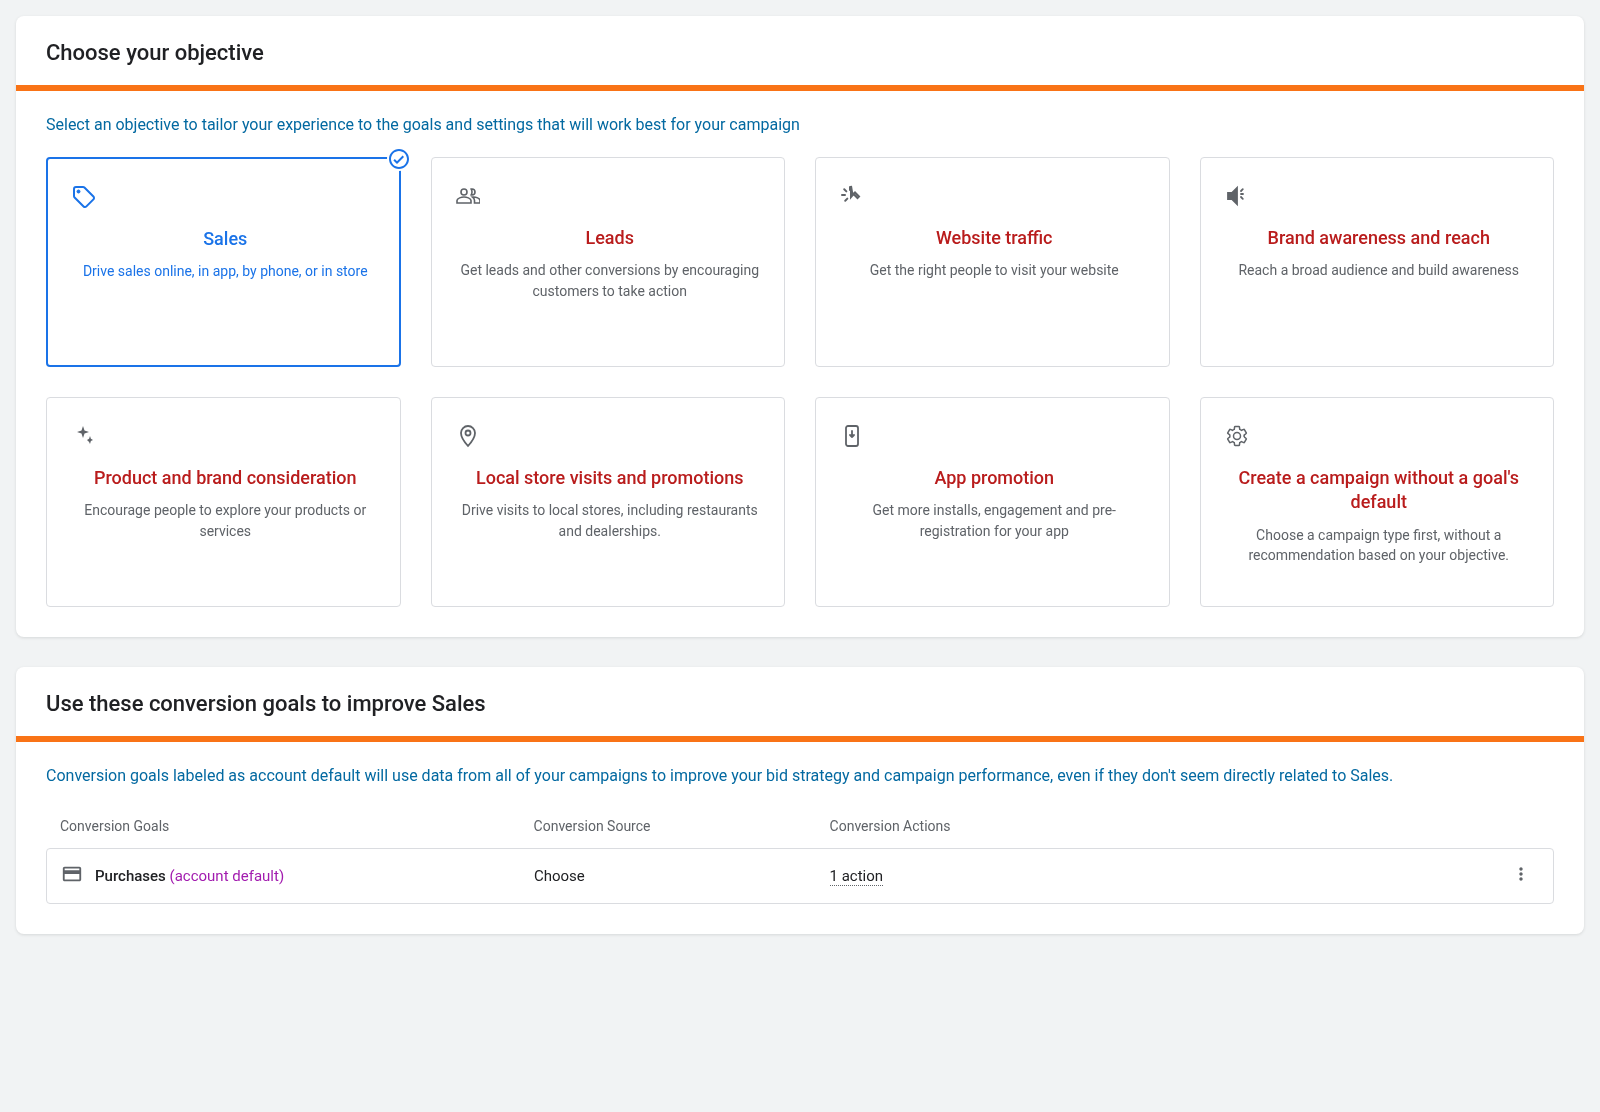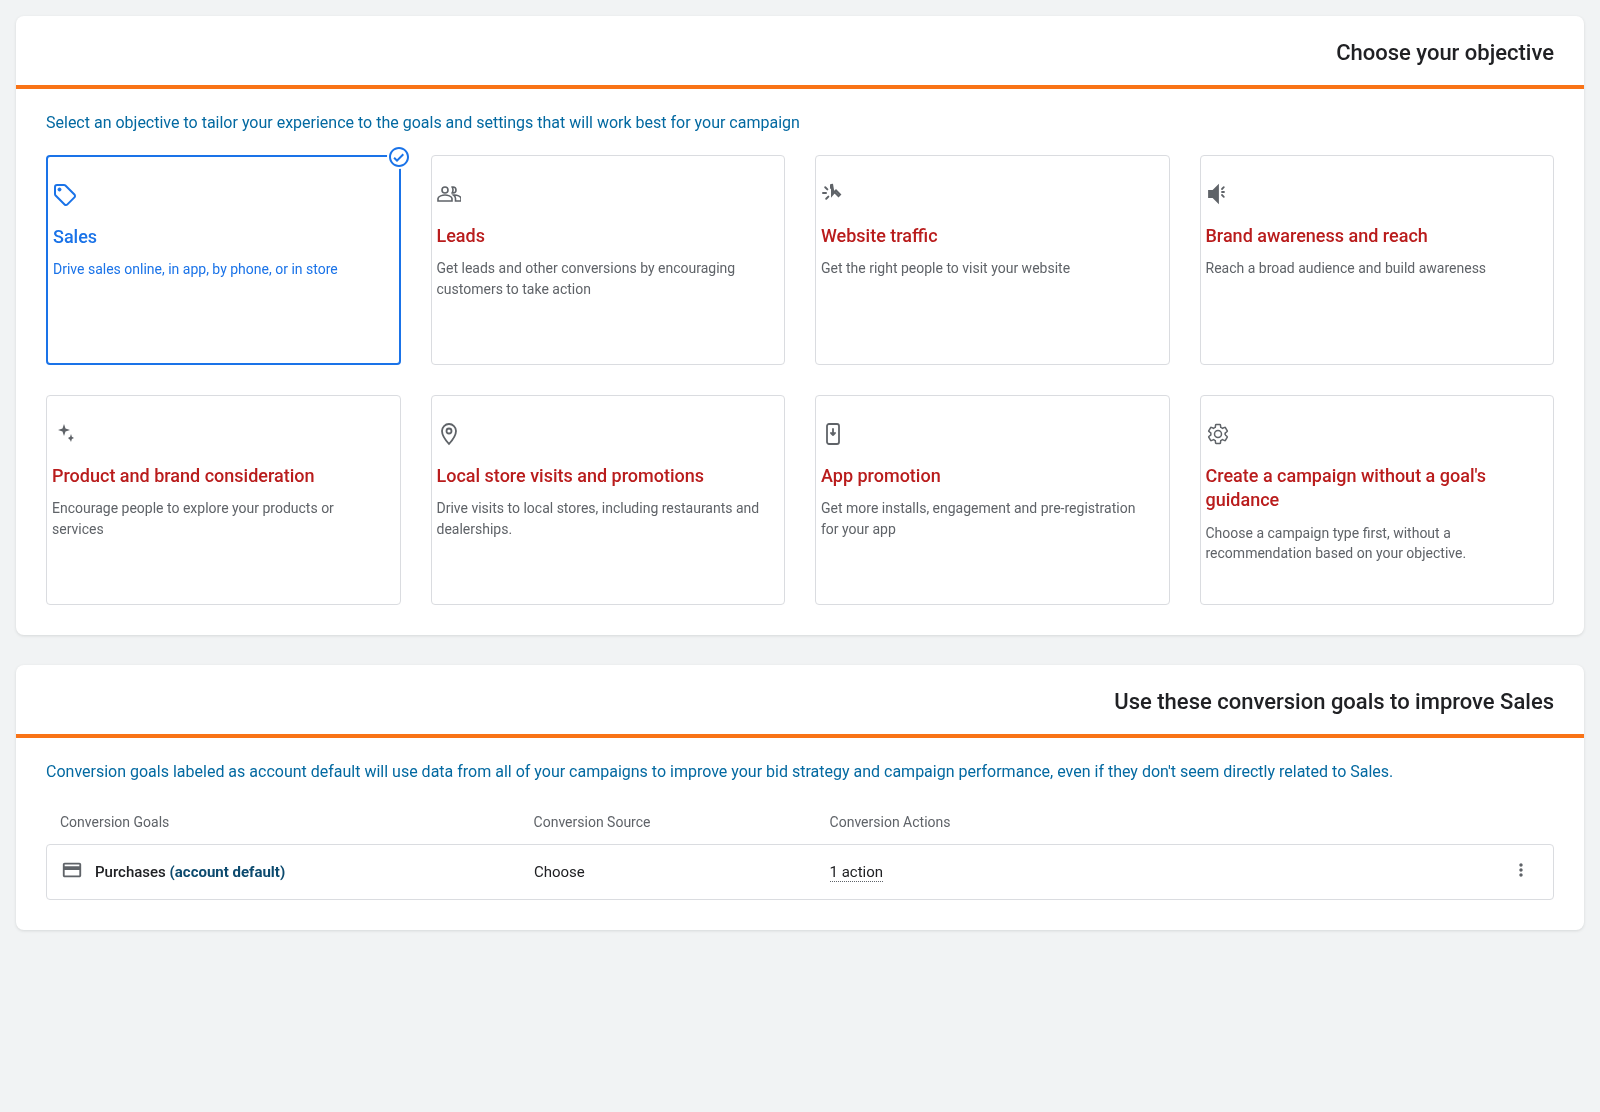--- a/index.html
+++ b/index.html
@@ -21,8 +21,7 @@
     }
     .card-header {
       padding: 24px 30px 20px 30px;
-      border-bottom: 4px solid #f97316;
-      text-align: right;
+      border-bottom: 6px solid #f97316;
     }
     .card-header h2 {
       font-size: 22px;

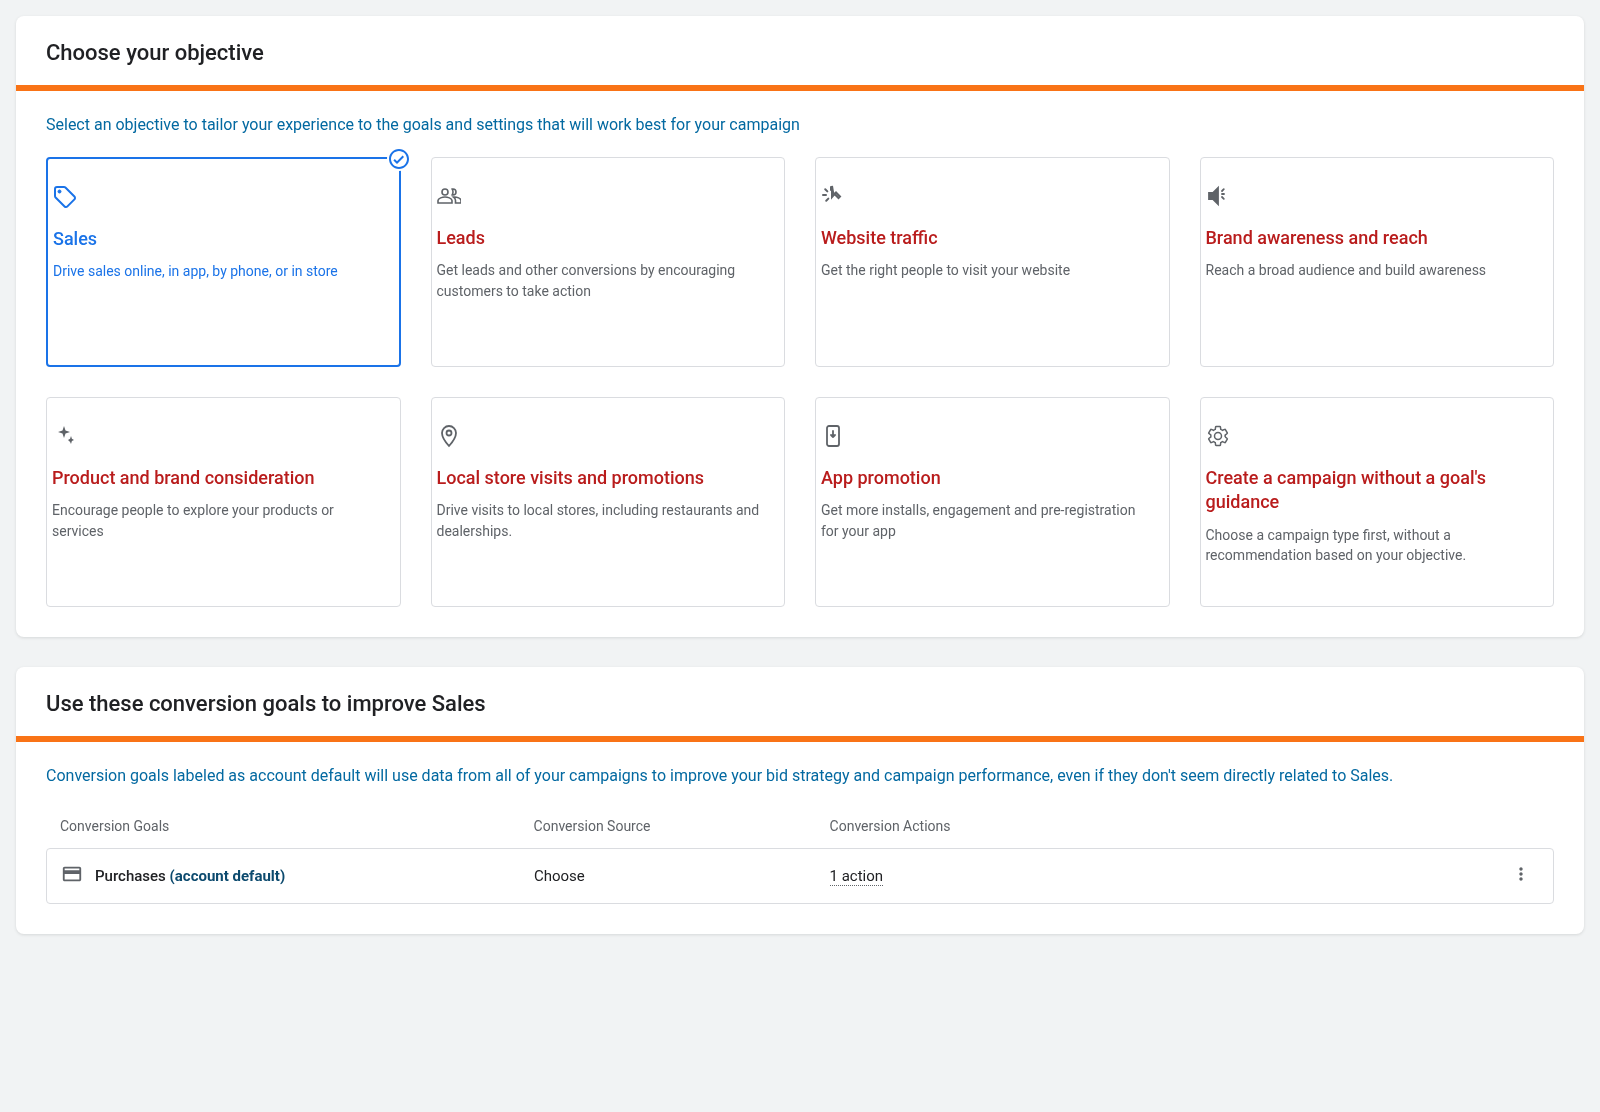--- a/index.html
+++ b/index.html
@@ -46,9 +46,10 @@
       position: relative;
       border: 1px solid #dadce0;
       border-radius: 4px;
-      padding: 24px 20px 20px 5px;
+      padding: 24px 20px 20px 24px;
       min-height: 210px;
       cursor: pointer;
+      text-align: center;
     }
     .objective-card.selected {
       border: 2px solid #1a73e8;

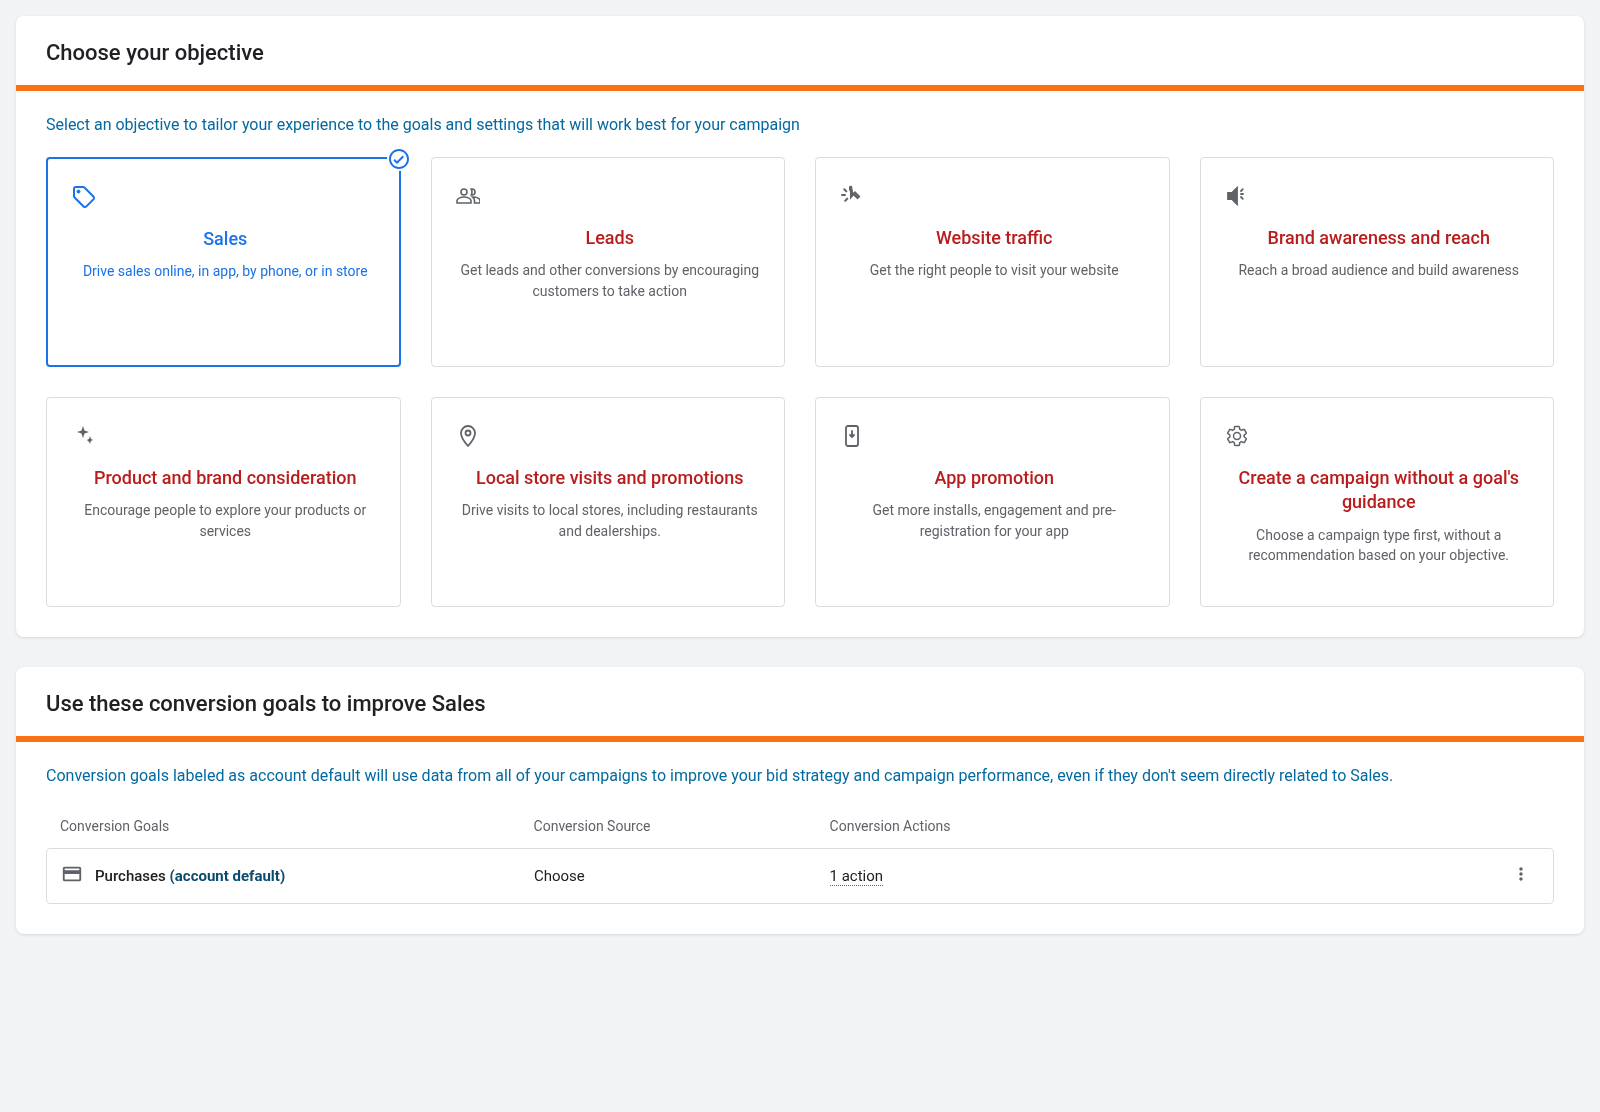--- a/index.html
+++ b/index.html
@@ -248,7 +248,7 @@
               <path d="M19.14 12.94c.04-.31.06-.63.06-.94s-.02-.63-.06-.94l2.03-1.58c.18-.14.23-.41.12-.61l-1.92-3.32c-.12-.21-.37-.29-.59-.21l-2.39.96c-.5-.38-1.03-.7-1.62-.94l-.36-2.54c-.04-.23-.24-.4-.48-.4h-3.84c-.24 0-.44.17-.48.4l-.36 2.54c-.59.24-1.13.56-1.62.94l-2.39-.96c-.22-.08-.47 0-.59.21L2.73 8.83c-.12.2-.07.47.12.61l2.03 1.58c-.04.31-.06.63-.06.94s.02.63.06.94l-2.03 1.58c-.18.14-.23.41-.12.61l1.92 3.32c.12.21.37.29.59.21l2.39-.96c.5.38 1.03.7 1.62.94l.36 2.54c.4.23.24.4.48.4h3.84c.24 0 .44-.17.48-.4l.36-2.54c.59-.24 1.13-.56 1.62-.94l2.39.96c.22.08.47 0 .59-.21l1.92-3.32c.12-.2.07-.47-.12-.61l-2.03-1.58zM12 15.5c-1.93 0-3.5-1.57-3.5-3.5s1.57-3.5 3.5-3.5 3.5 1.57 3.5 3.5-1.57 3.5-3.5 3.5z" fill="none" stroke="#5f6368" stroke-width="1.5"></path>
             </svg>
         </div>
-        <div class="obj-title">Create a campaign without a goal's guidance</div>
+        <div class="obj-title">Create a campaign without a goal's default</div>
         <div class="obj-desc">Choose a campaign type first, without a recommendation based on your objective.</div>
       </div>
 

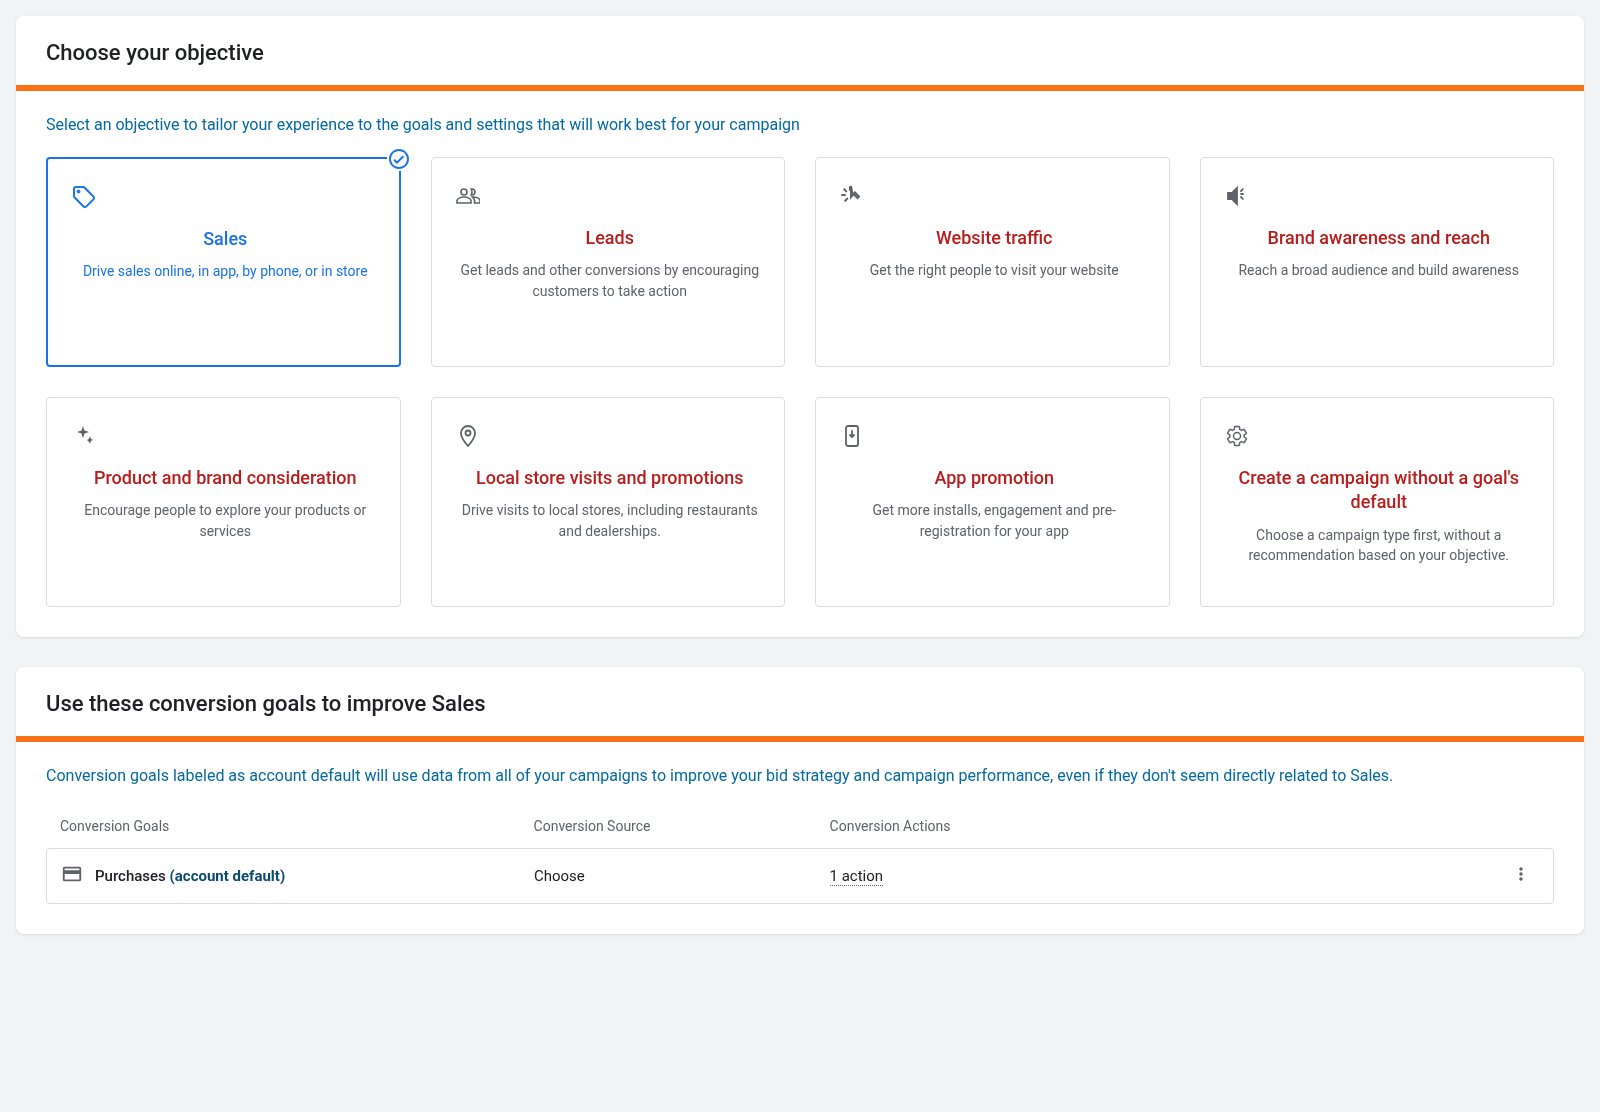--- a/index.html
+++ b/index.html
@@ -134,8 +134,8 @@
       margin-top: 16px;
     }
     .goal-suffix {
-      color: #0c4a6e;
-      font-weight: 700;
+      color: #a21caf;
+      font-weight: 400;
     }
     .actions-cell {
       border-bottom: 1px dotted #5f6368;

